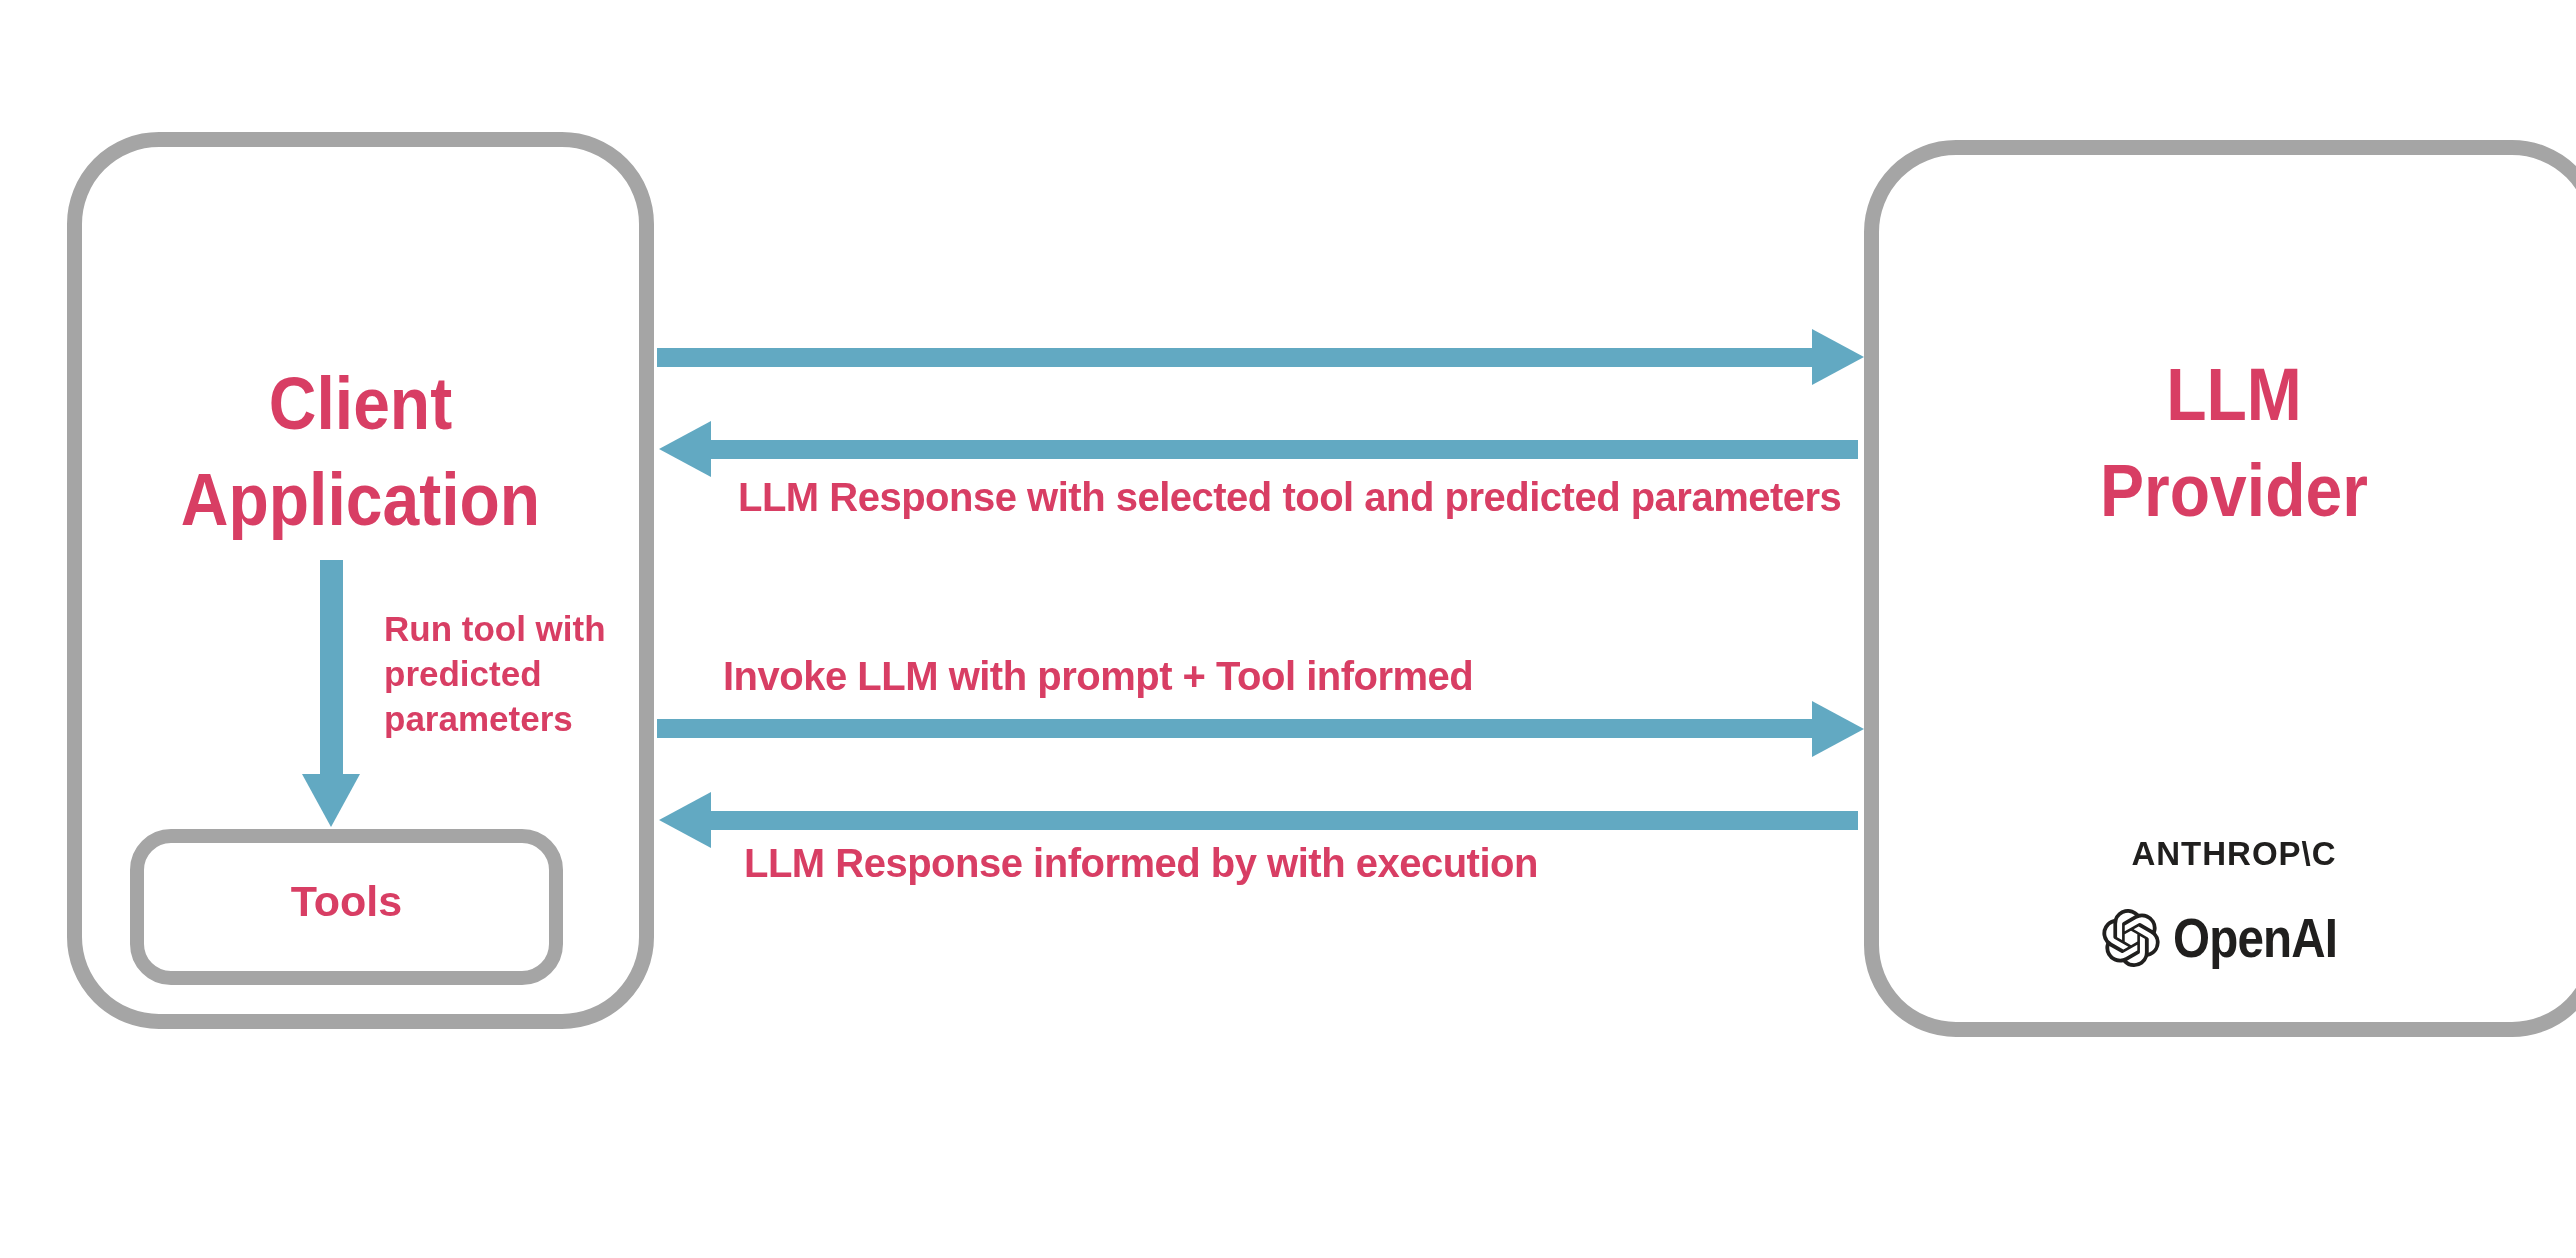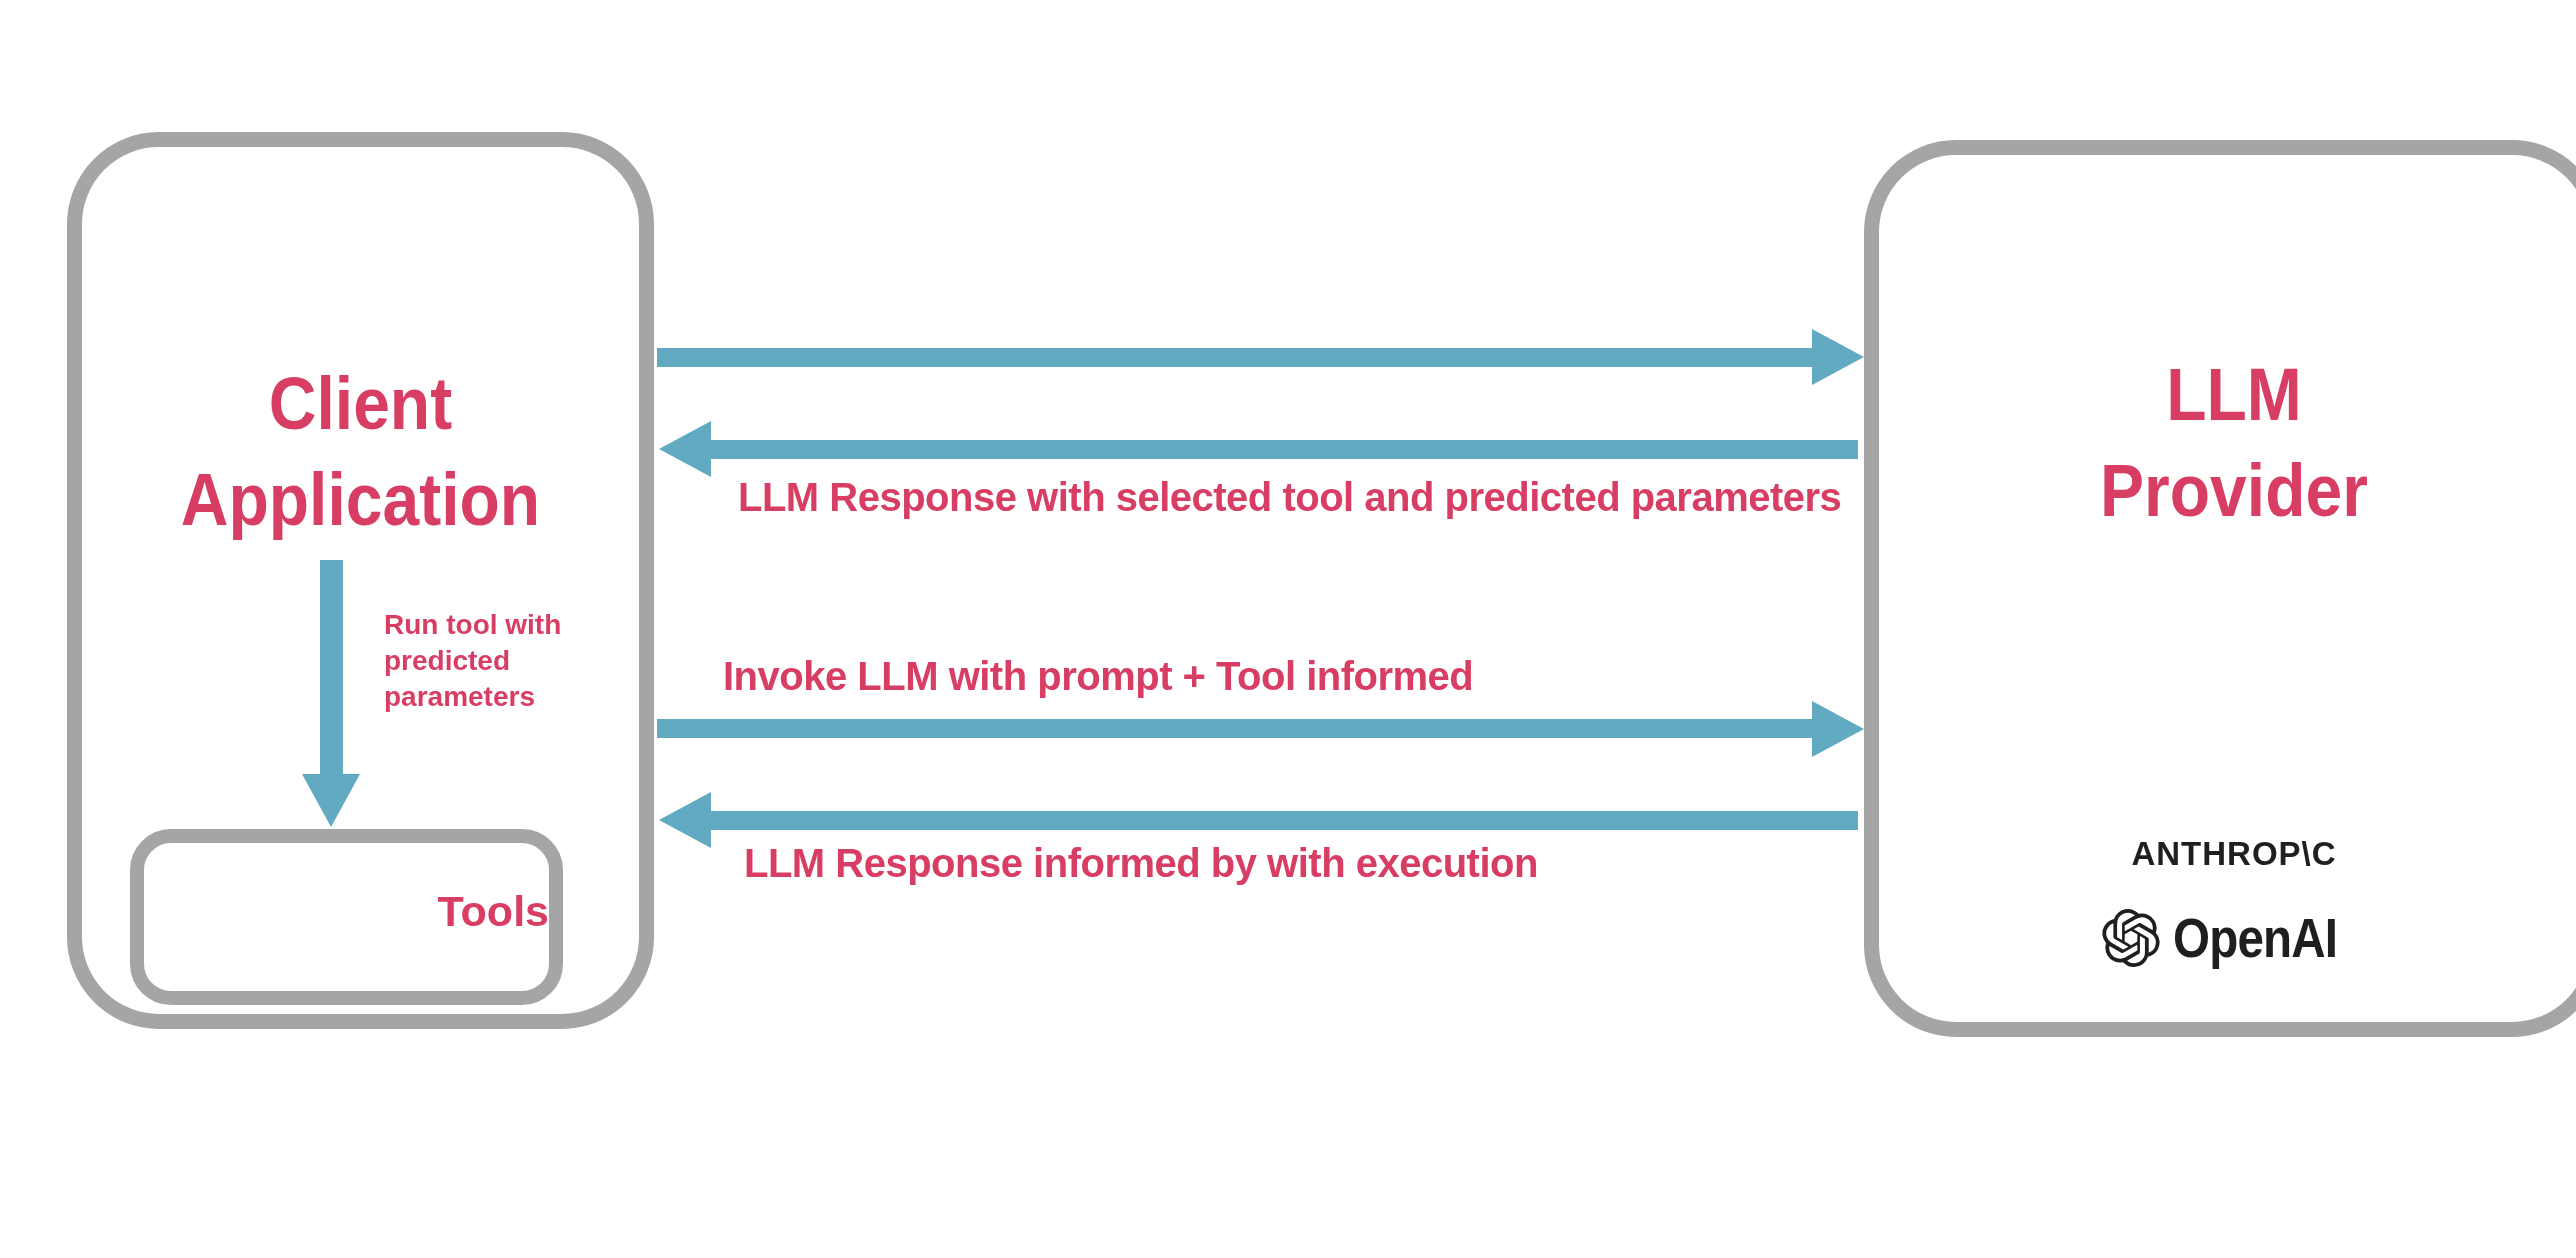--- a/index.html
+++ b/index.html
@@ -51,7 +51,7 @@
   .run-label{
     position:absolute;left:302px;top:460px;
     color:var(--pink,#D83E64);
-    font-size:28px;line-height:1.28;
+    font-size:35px;line-height:1.28;
     white-space:pre-line;
   }
 

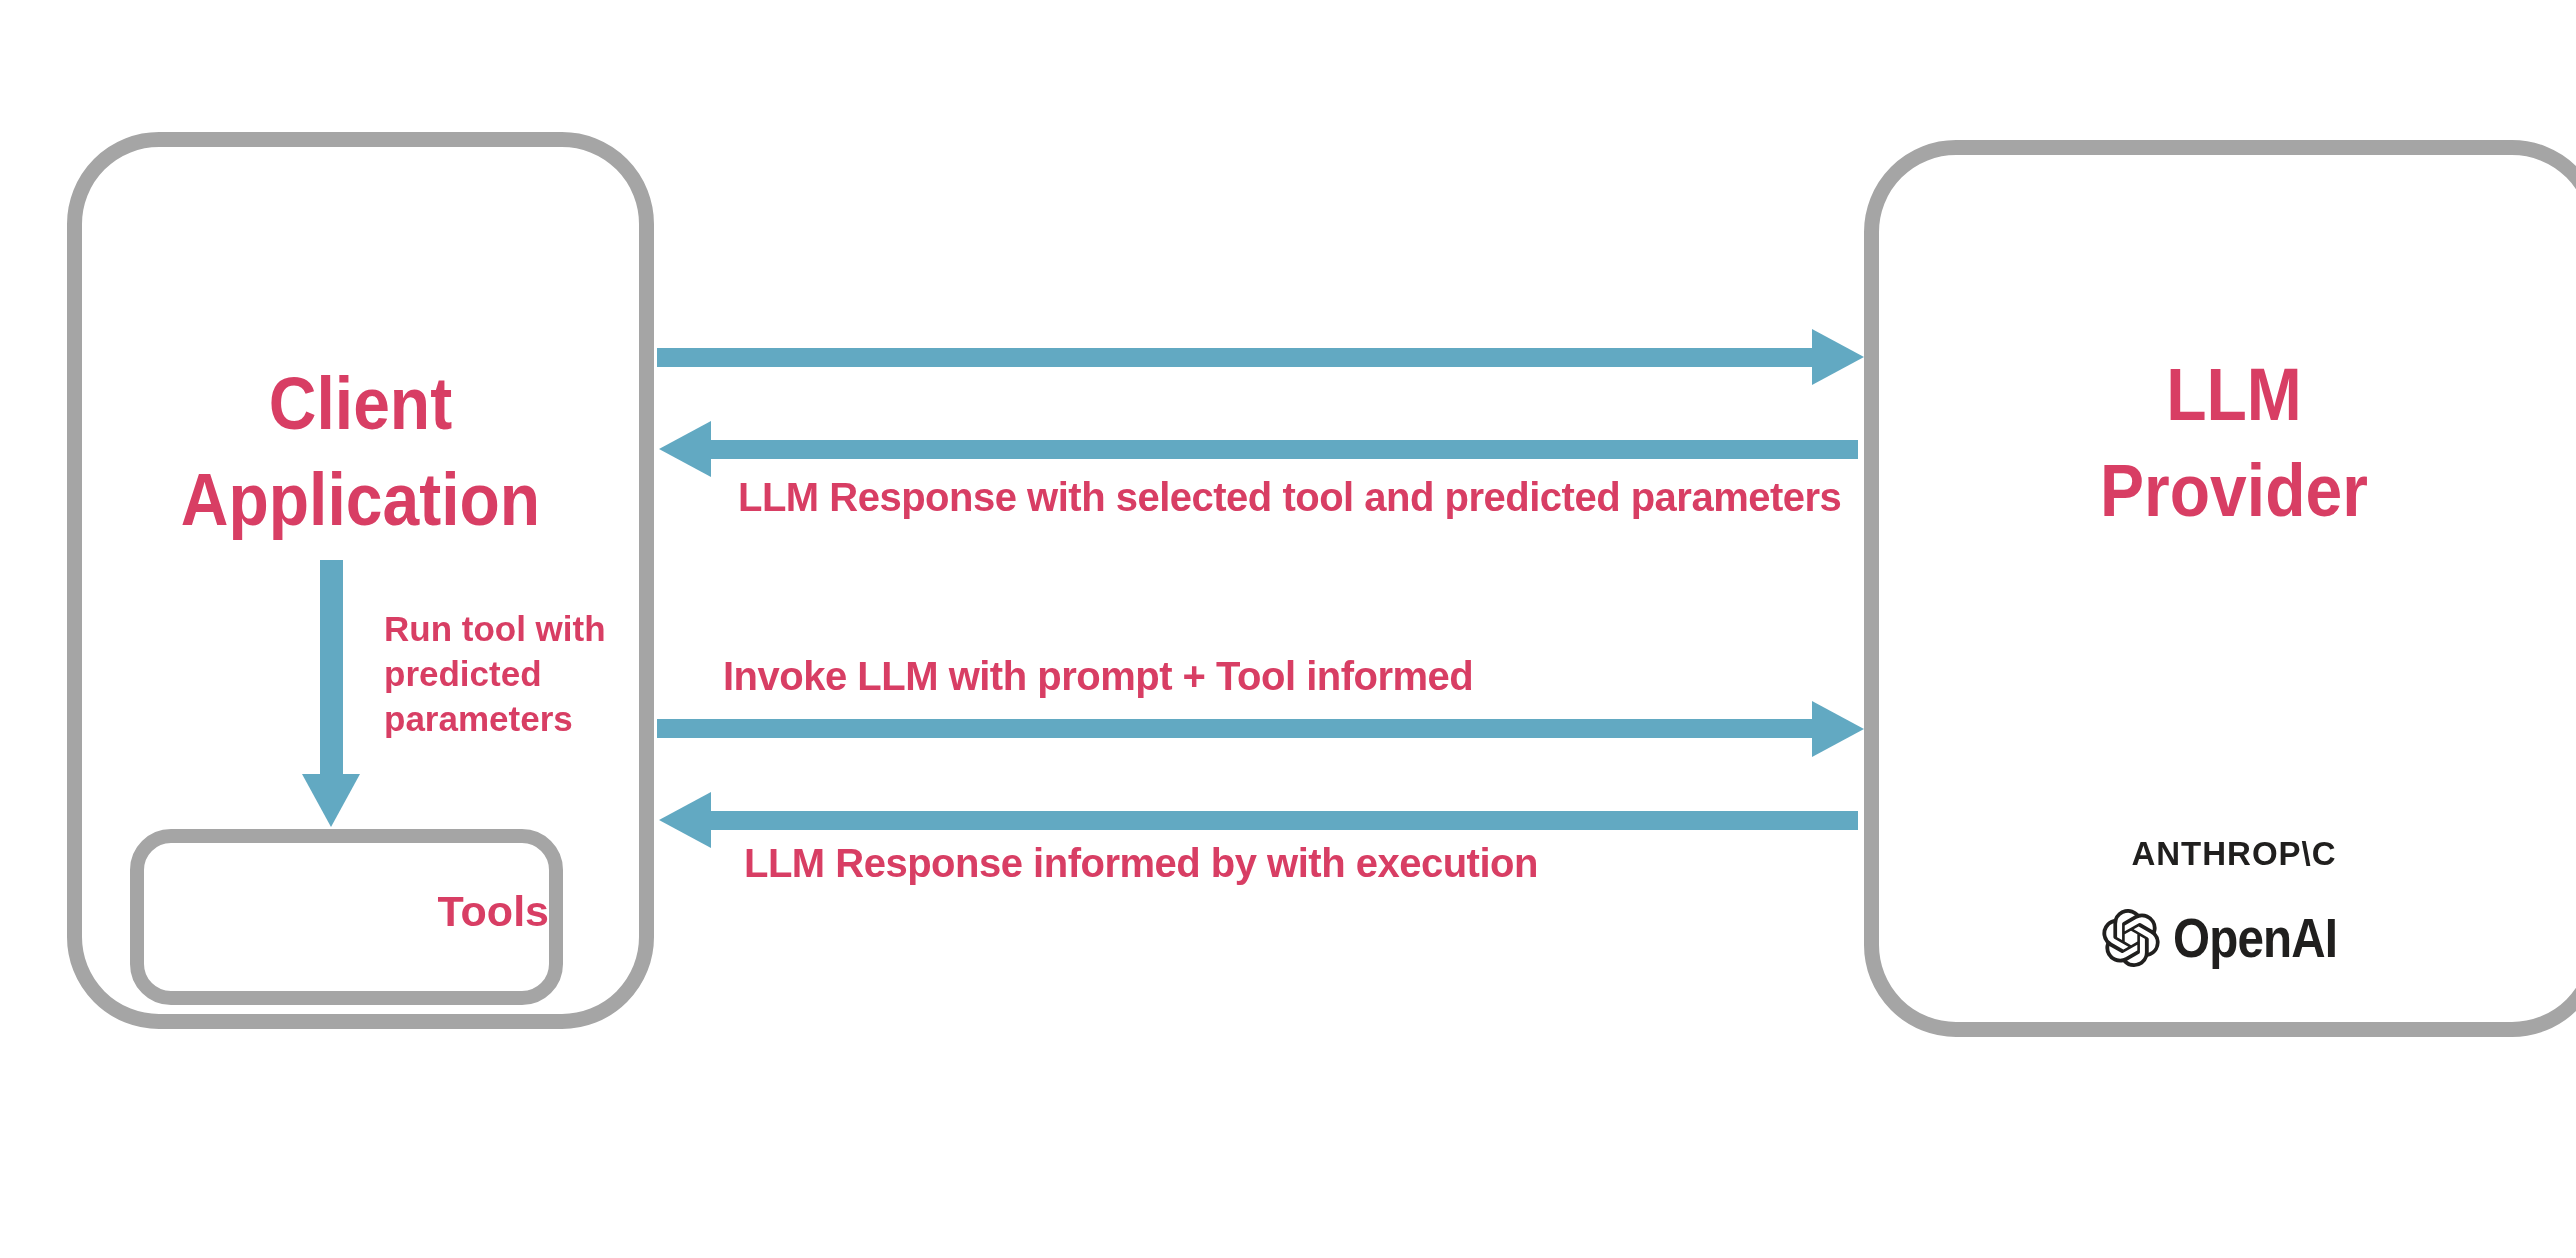--- a/index.html
+++ b/index.html
@@ -58,11 +58,11 @@
   
   .tools-box{
     position:absolute;left:48px;top:682px;
-    width:433px;height:176px;
+    width:433px;height:156px;
     border:14.5px solid var(--gray,#A5A5A5);
     border-radius:41px;
     box-sizing:border-box;
-    display:flex;align-items:center;justify-content:flex-end;
+    display:flex;align-items:center;justify-content:center;
     background:#ffffff;
   }
   .tools-label{

